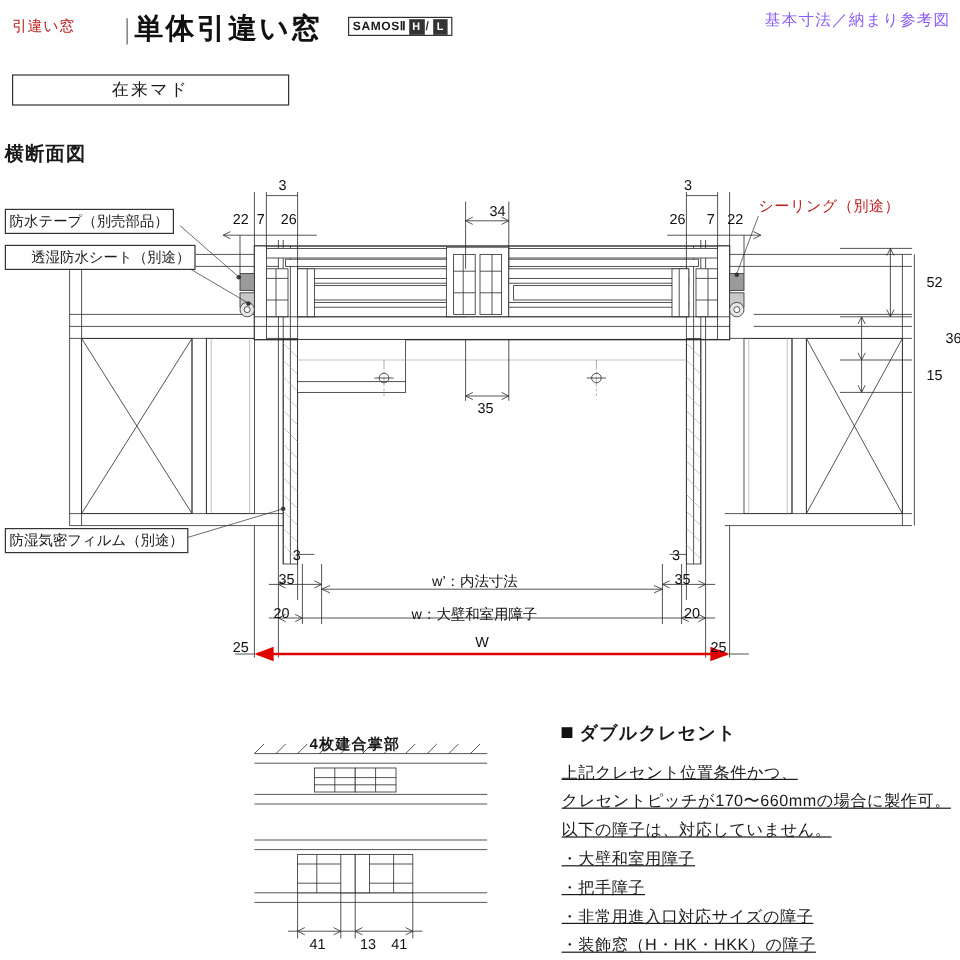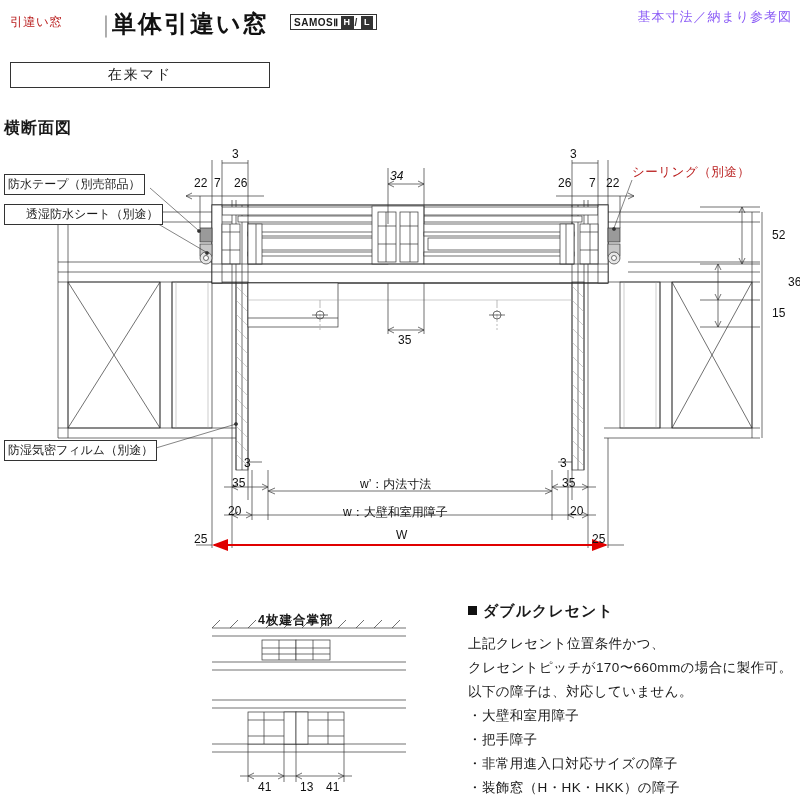--- a/index.html
+++ b/index.html
@@ -28,7 +28,7 @@
   .hdr-right { right:8px; top:8px; font-size:13px; color:#8b5cf6; letter-spacing:1px; }
 
   .zairai-box {
-    left:10px; top:62px; width:260px; height:26px;
+    left:10px; top:62px; width:231px; height:26px;
     border:1px solid #333; background:#fff;
     display:flex; align-items:center; justify-content:center;
     font-size:14px; letter-spacing:2px;

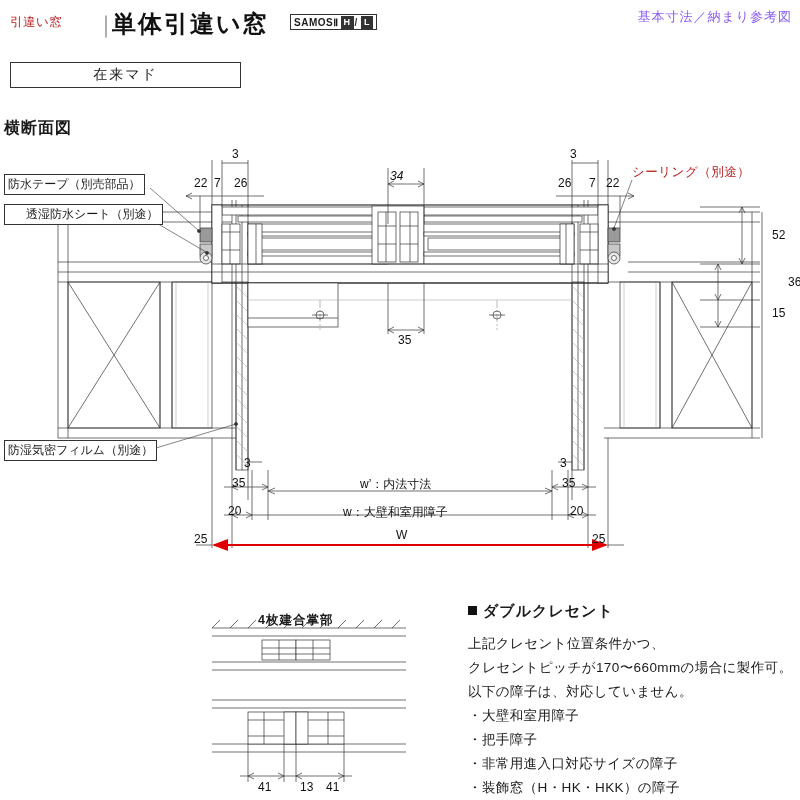--- a/index.html
+++ b/index.html
@@ -477,7 +477,7 @@
 <div class="abs dim" style="left:234px; top:176px;">26</div>
 <div class="abs dim" style="left:232px; top:147px;">3</div>
 
-<div class="abs dim" style="left:390px; top:169px;font-style:italic;">34</div>
+<div class="abs dim" style="left:408px; top:169px;">34</div>
 
 <div class="abs dim" style="left:570px; top:147px;">3</div>
 <div class="abs dim" style="left:558px; top:176px;">26</div>

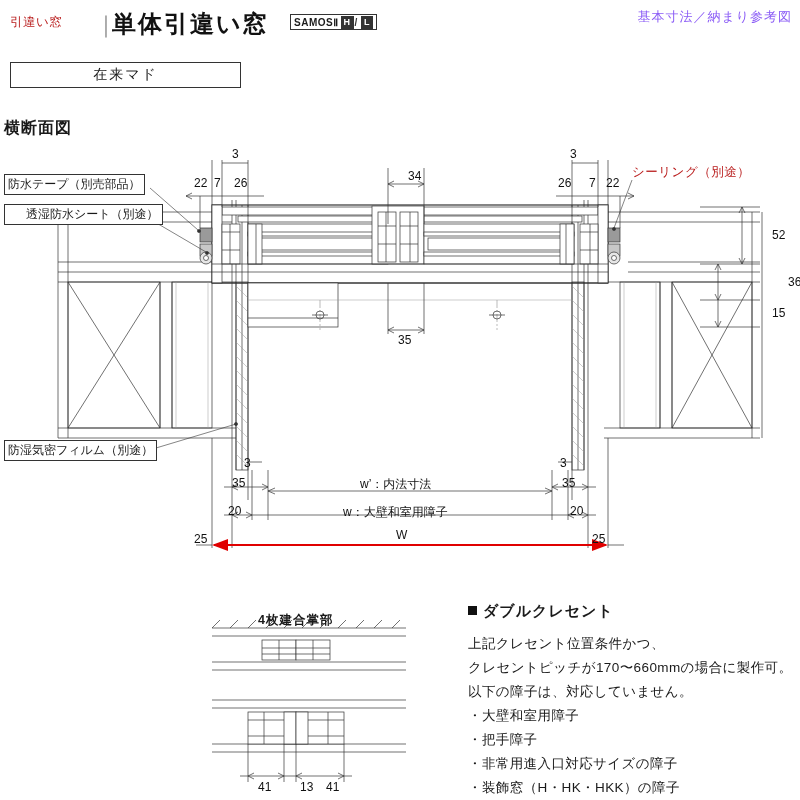--- a/index.html
+++ b/index.html
@@ -44,7 +44,7 @@
 
   .bullet-sq { display:inline-block; width:9px; height:9px; background:#111; margin-right:6px; vertical-align:1px; }
   .rt-title { left:468px; top:602px; font-size:15px; font-weight:bold; letter-spacing:1px; }
-  .rt-body { left:468px; top:632px; width:326px; font-size:13.5px; line-height:24px; letter-spacing:0.4px; }
+  .rt-body { left:468px; top:632px; width:326px; font-size:13.5px; line-height:24px; letter-spacing:0.4px;text-decoration:underline; }
   .rt-list { margin:0; padding:0; list-style:none; }
 
   .sash-cap { left:258px; top:612px; font-size:12.5px; font-weight:bold; letter-spacing:1px; }

